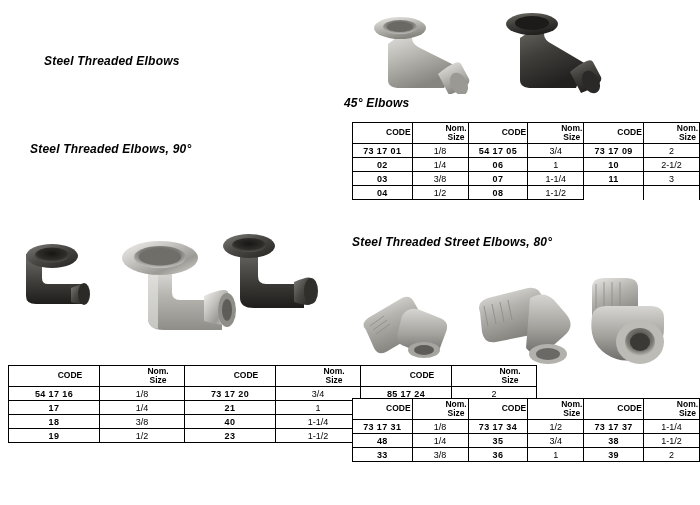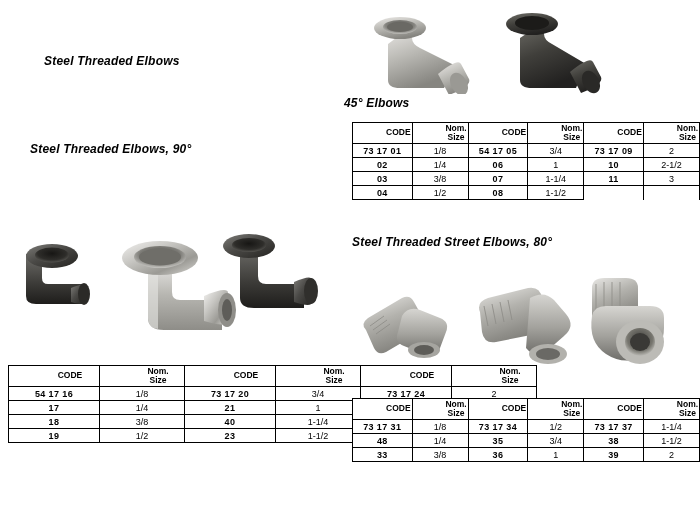--- a/index.html
+++ b/index.html
@@ -275,7 +275,7 @@
         <td>1/8</td>
         <td class="code">73 17 20</td>
         <td>3/4</td>
-        <td class="code">73 17 24</td>
+        <td class="code">85 17 24</td>
         <td>2</td>
       </tr>
       <tr>

